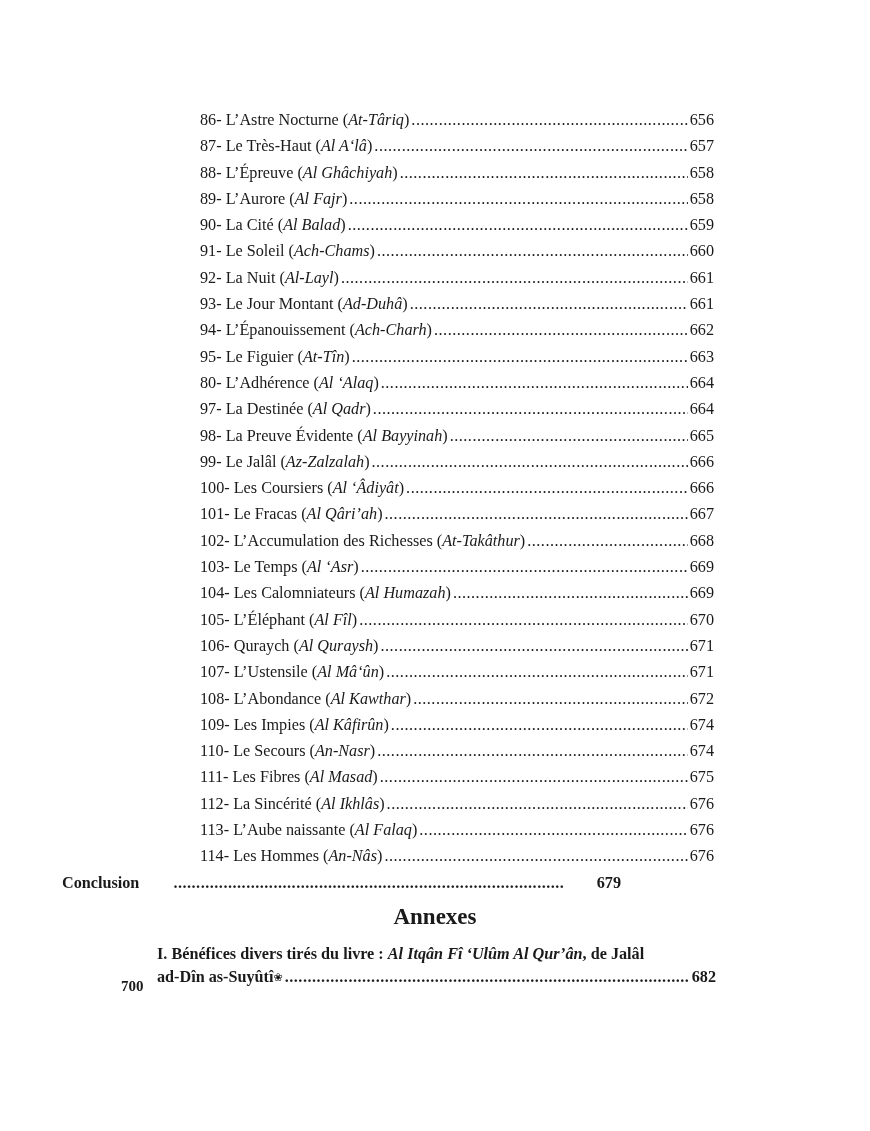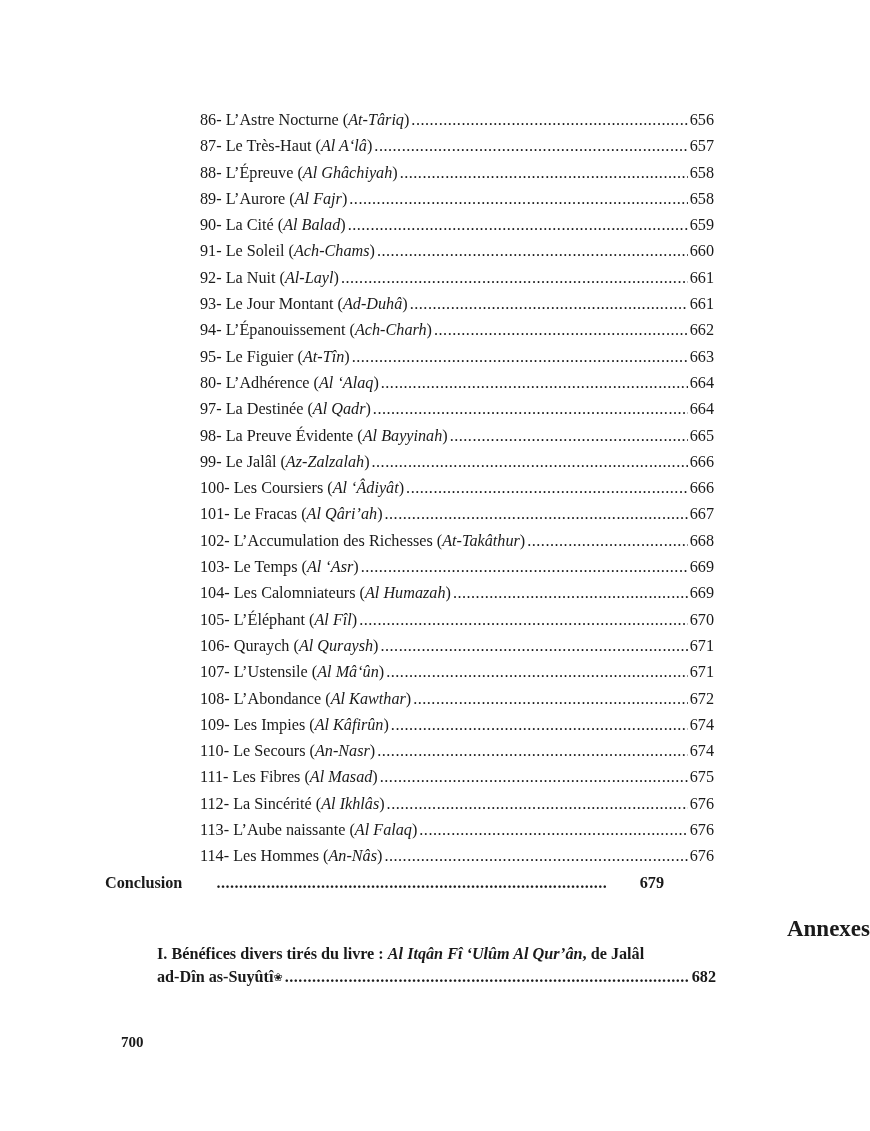--- a/index.html
+++ b/index.html
@@ -9,7 +9,7 @@
   .row { position: relative; height: 26.3px; display: flex; align-items: flex-start;
          font-size: 16.2px; line-height: 26.3px; }
   .row.sub { margin-left: 200px; width: 514px; }
-  .row.main { margin-left: 105px; width: 559px; font-weight: bold; gap: 32px; }
+  .row.main { margin-left: 62px; width: 559px; font-weight: bold; gap: 32px; }
   .label { white-space: nowrap; flex: 0 0 auto; }
   .label i { font-style: italic; }
   .leader { flex: 1 1 auto; overflow: hidden; white-space: nowrap; margin: 0 2px; letter-spacing: 0.5px; }

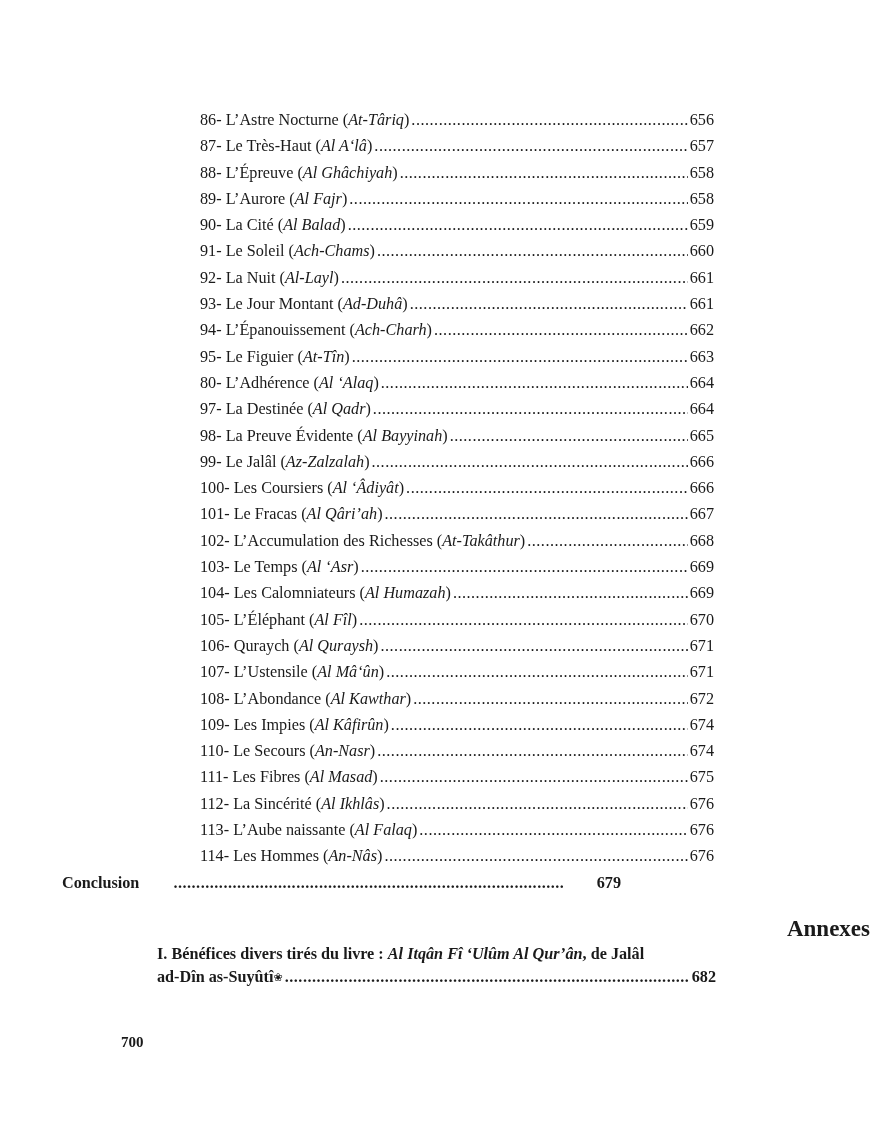--- a/index.html
+++ b/index.html
@@ -15,8 +15,8 @@
   .leader { flex: 1 1 auto; overflow: hidden; white-space: nowrap; margin: 0 2px; letter-spacing: 0.5px; }
   .leader::after { content: "................................................................................................................................................................................................"; }
   .page { flex: 0 0 auto; white-space: nowrap; }
-  .heading { position: absolute; top: 904px; left: 0; width: 870px; text-align: right;
-             font-size: 23px; font-weight: bold; margin-top: 12px; }
+  .heading { position: absolute; top: 904px; left: 0; width: 870px; text-align: center;
+             font-size: 23px; font-weight: bold; }
   .annex { position: absolute; top: 943px; left: 157px; width: 559px; font-weight: bold;
            font-size: 16.2px; line-height: 23px; }
   .annex .line2 { display: flex; align-items: center; }

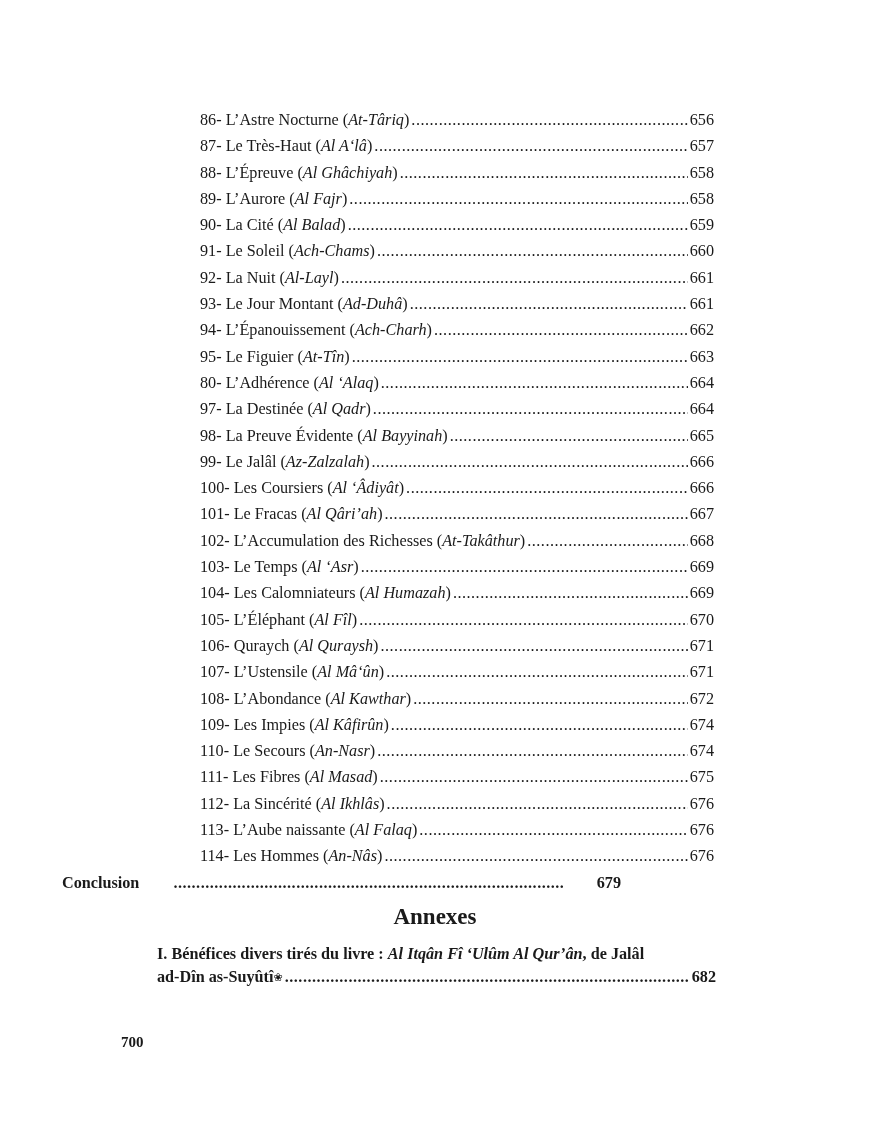--- a/index.html
+++ b/index.html
@@ -21,7 +21,7 @@
            font-size: 16.2px; line-height: 23px; }
   .annex .line2 { display: flex; align-items: center; }
   .annex i { font-style: italic; }
-  .folio { position: absolute; top: 1034px; left: 121px; font-weight: bold; font-size: 15px; }
+  .folio { position: absolute; top: 978px; left: 121px; font-weight: bold; font-size: 15px; }
 </style>
 </head>
 <body>

